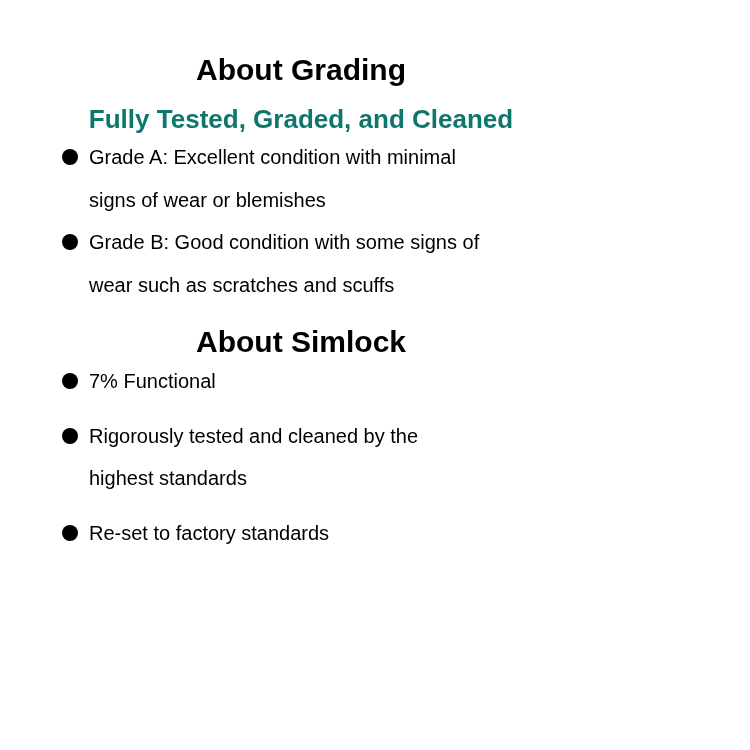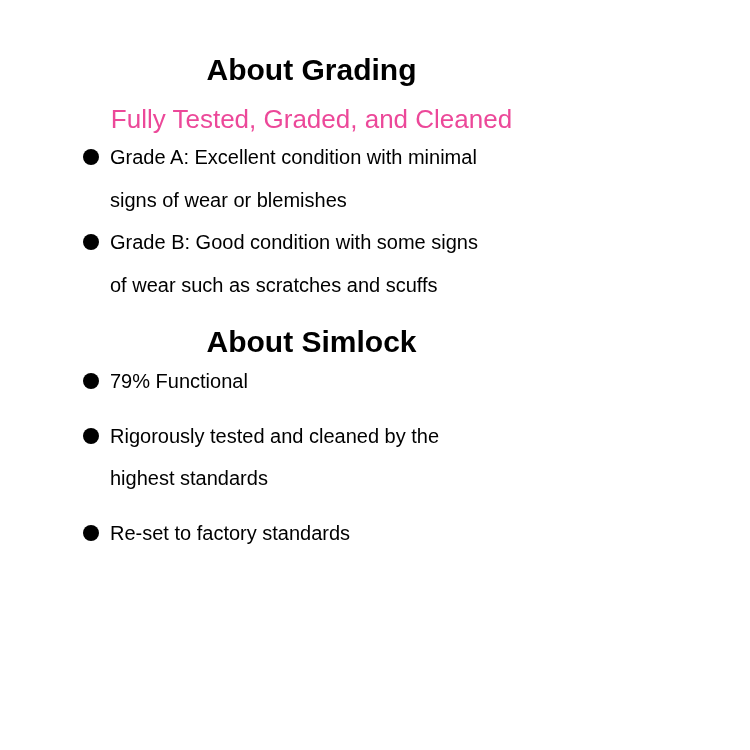--- a/index.html
+++ b/index.html
@@ -16,7 +16,6 @@
     font-family: "Liberation Sans", "DejaVu Sans", sans-serif;
     overflow: hidden;
     box-sizing: border-box;
-    padding-left: 21px;
   }
   .section-title {
     margin: 0;

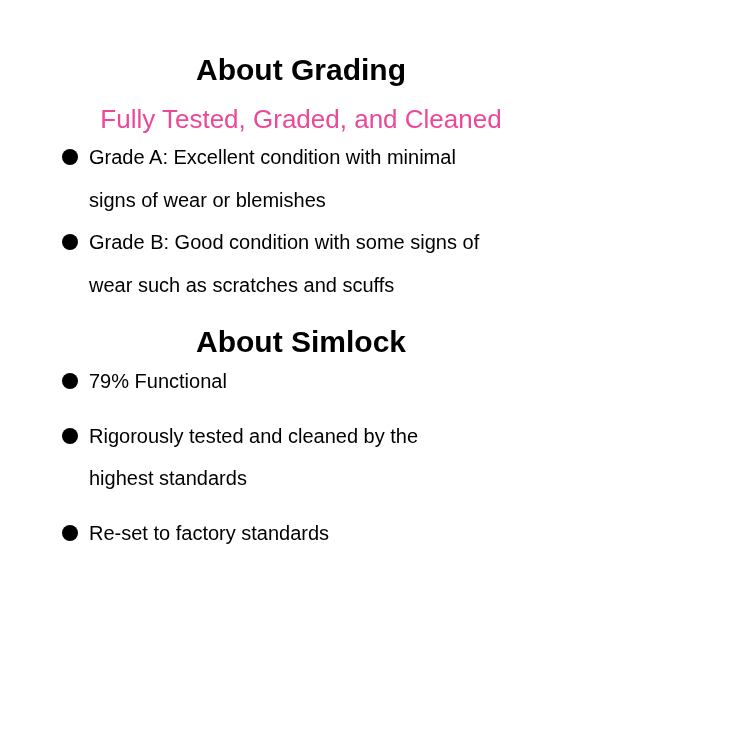--- a/index.html
+++ b/index.html
@@ -30,10 +30,10 @@
   .subtitle {
     margin: 14px 0 0 0;
     font-size: 26px;
-    font-weight: normal;
+    font-weight: bold;
     line-height: 34px;
     text-align: center;
-    color: #ec4899;
+    color: #0f766e;
   }
   ul.bullet-list {
     list-style: none;

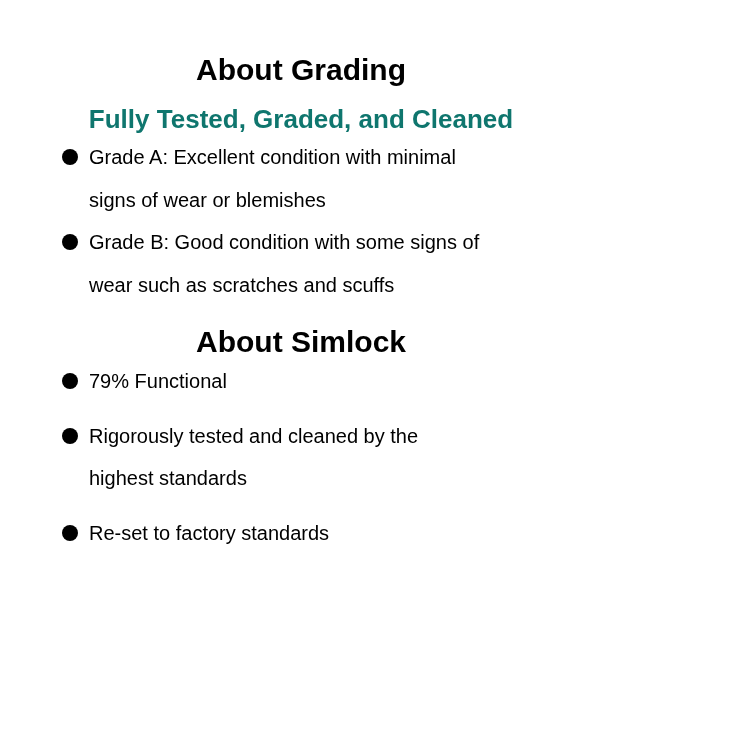--- a/index.html
+++ b/index.html
@@ -89,7 +89,7 @@
   <ul class="bullet-list function-list">
     <li class="bullet-item">
       <span class="bullet"></span>
-      <span class="item-text">79% Functional</span>
+      <span class="item-text">7% Functional</span>
     </li>
     <li class="bullet-item">
       <span class="bullet"></span>

